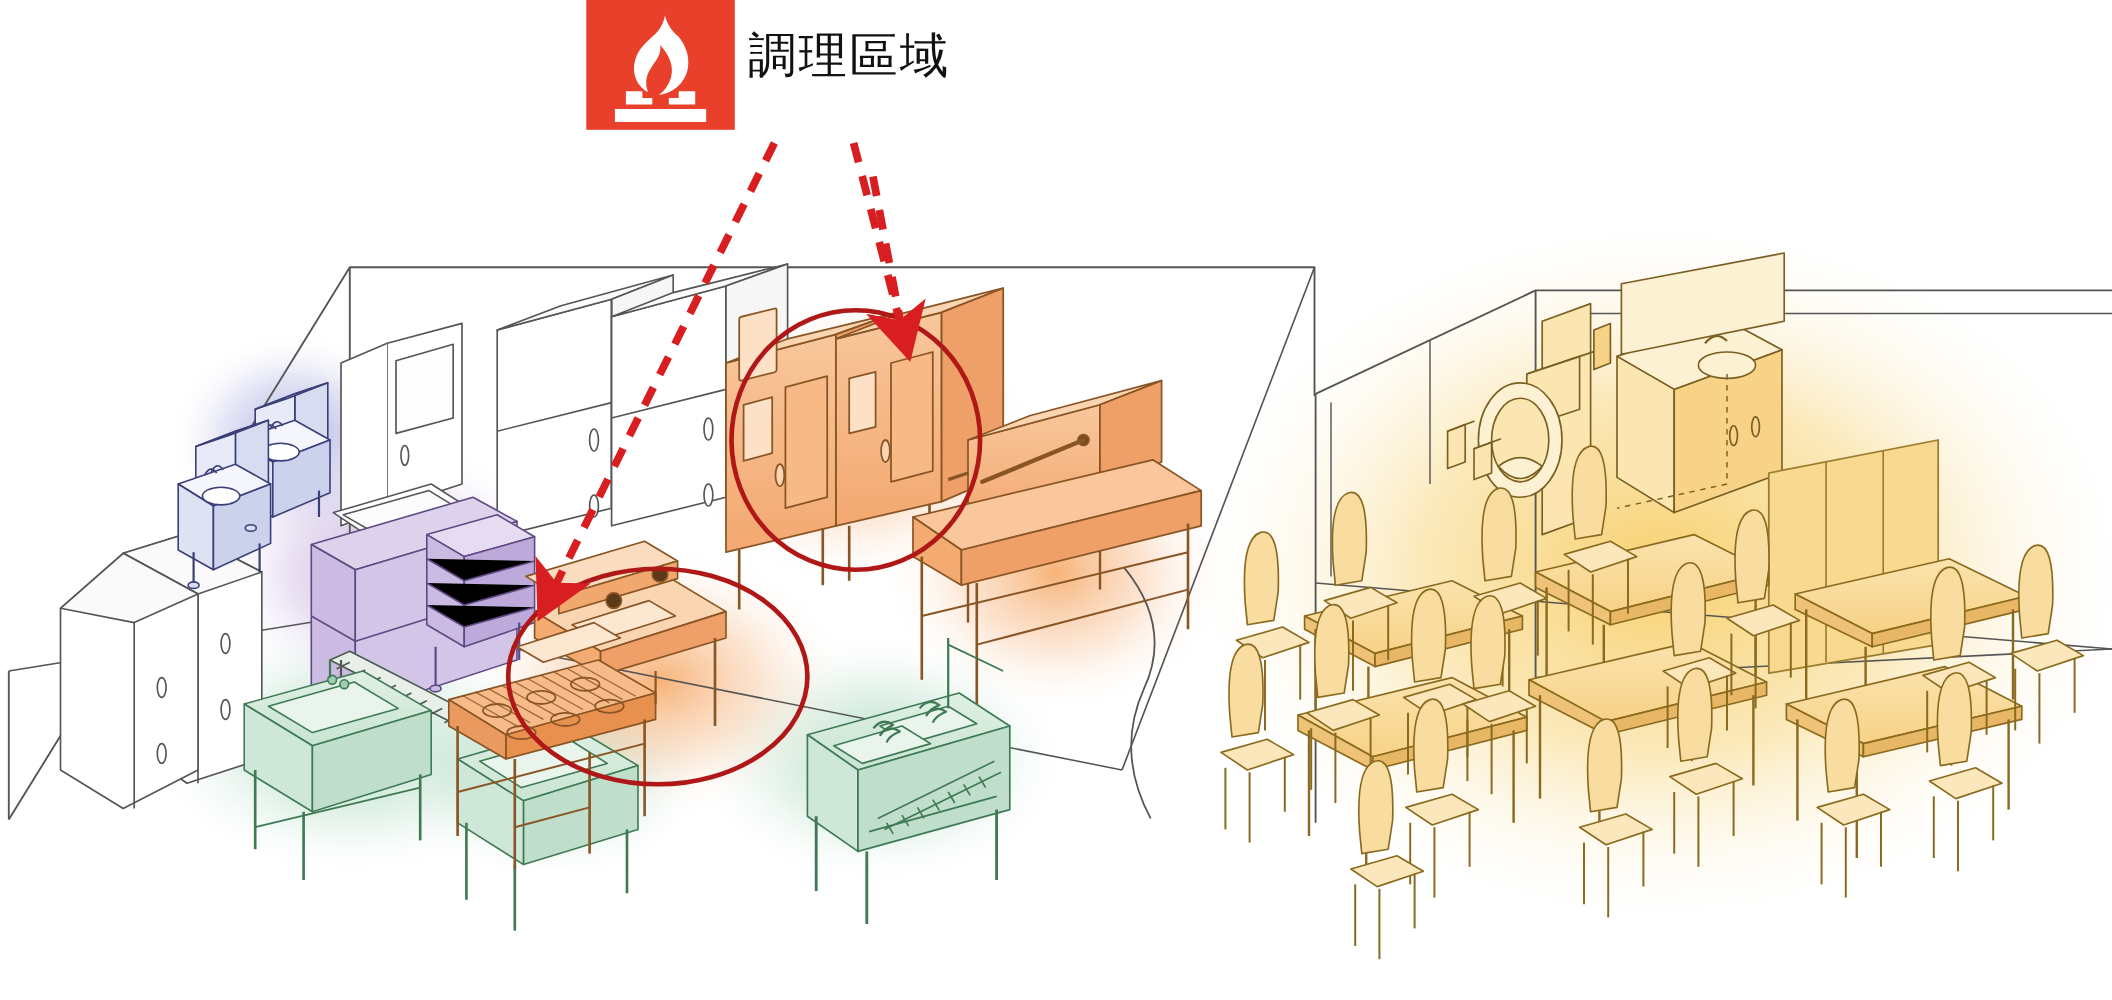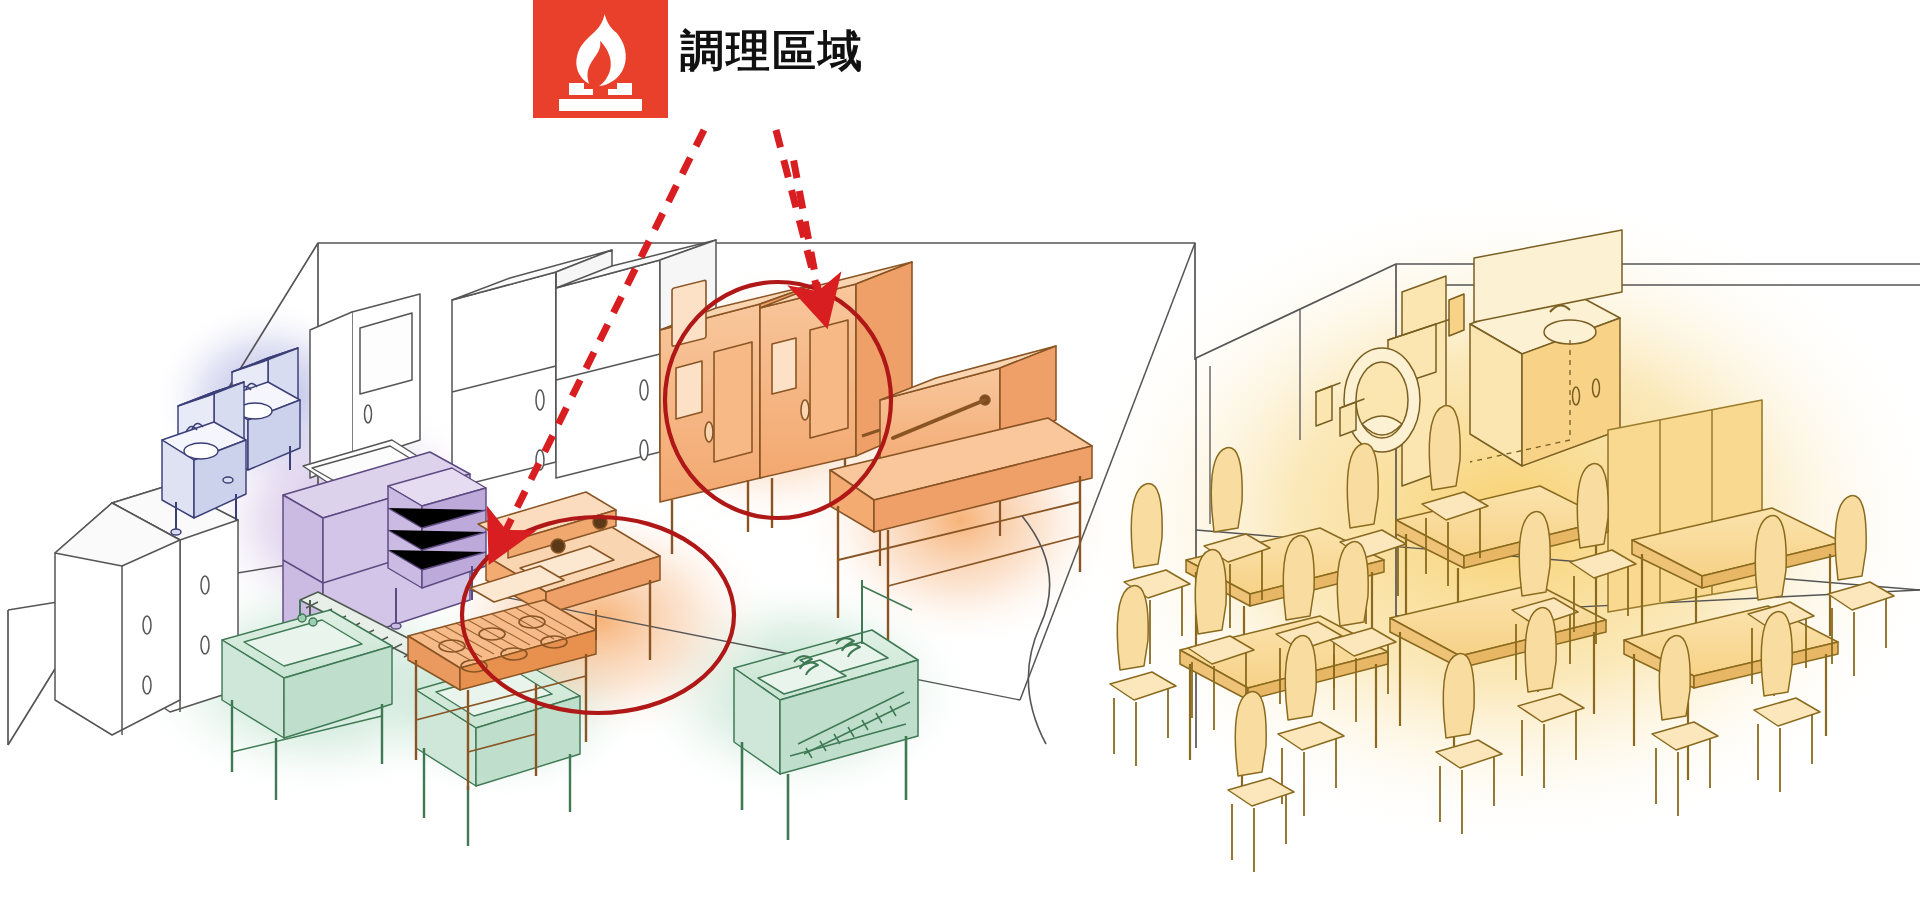--- a/index.html
+++ b/index.html
@@ -16,7 +16,7 @@
   .callout-label{position:absolute;left:680px;top:29px;
          font-size:44px;line-height:1;color:#111;letter-spacing:2px;
          font-family:"DejaVu Sans","Liberation Sans",sans-serif;
-         font-weight:700;white-space:nowrap;}
+         font-weight:400;white-space:nowrap;}
 </style>
 </head>
 <body>

